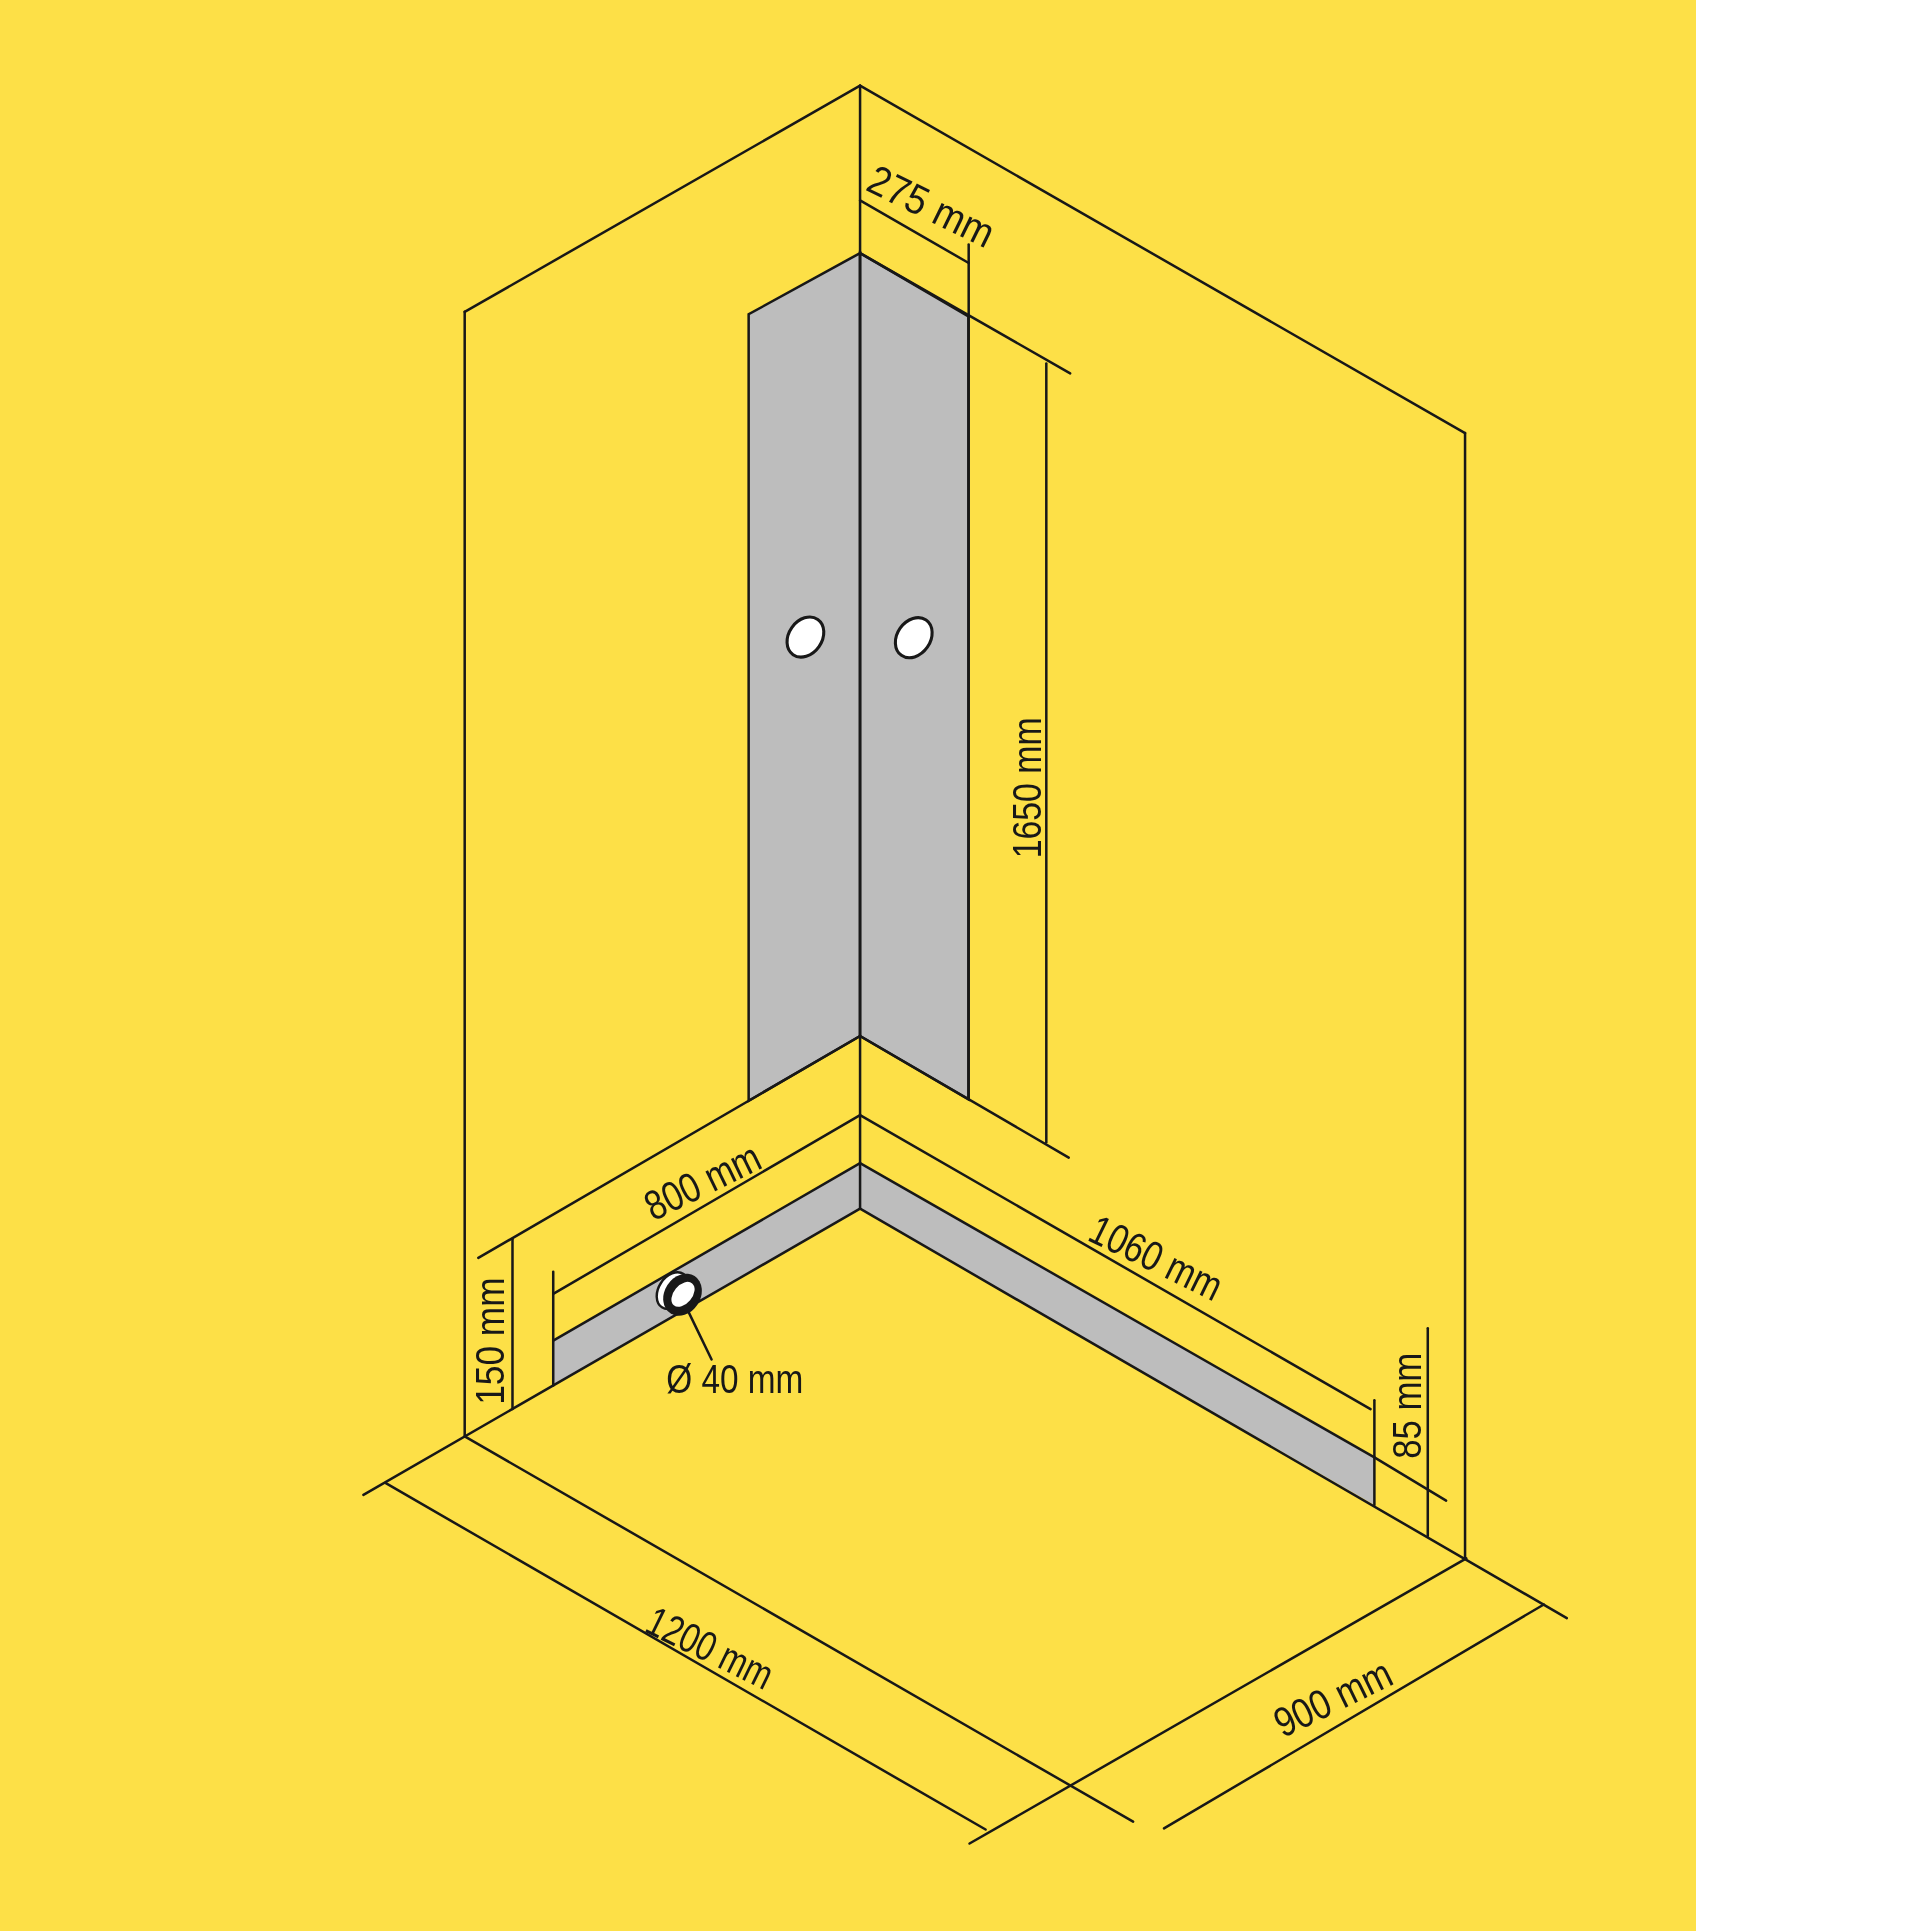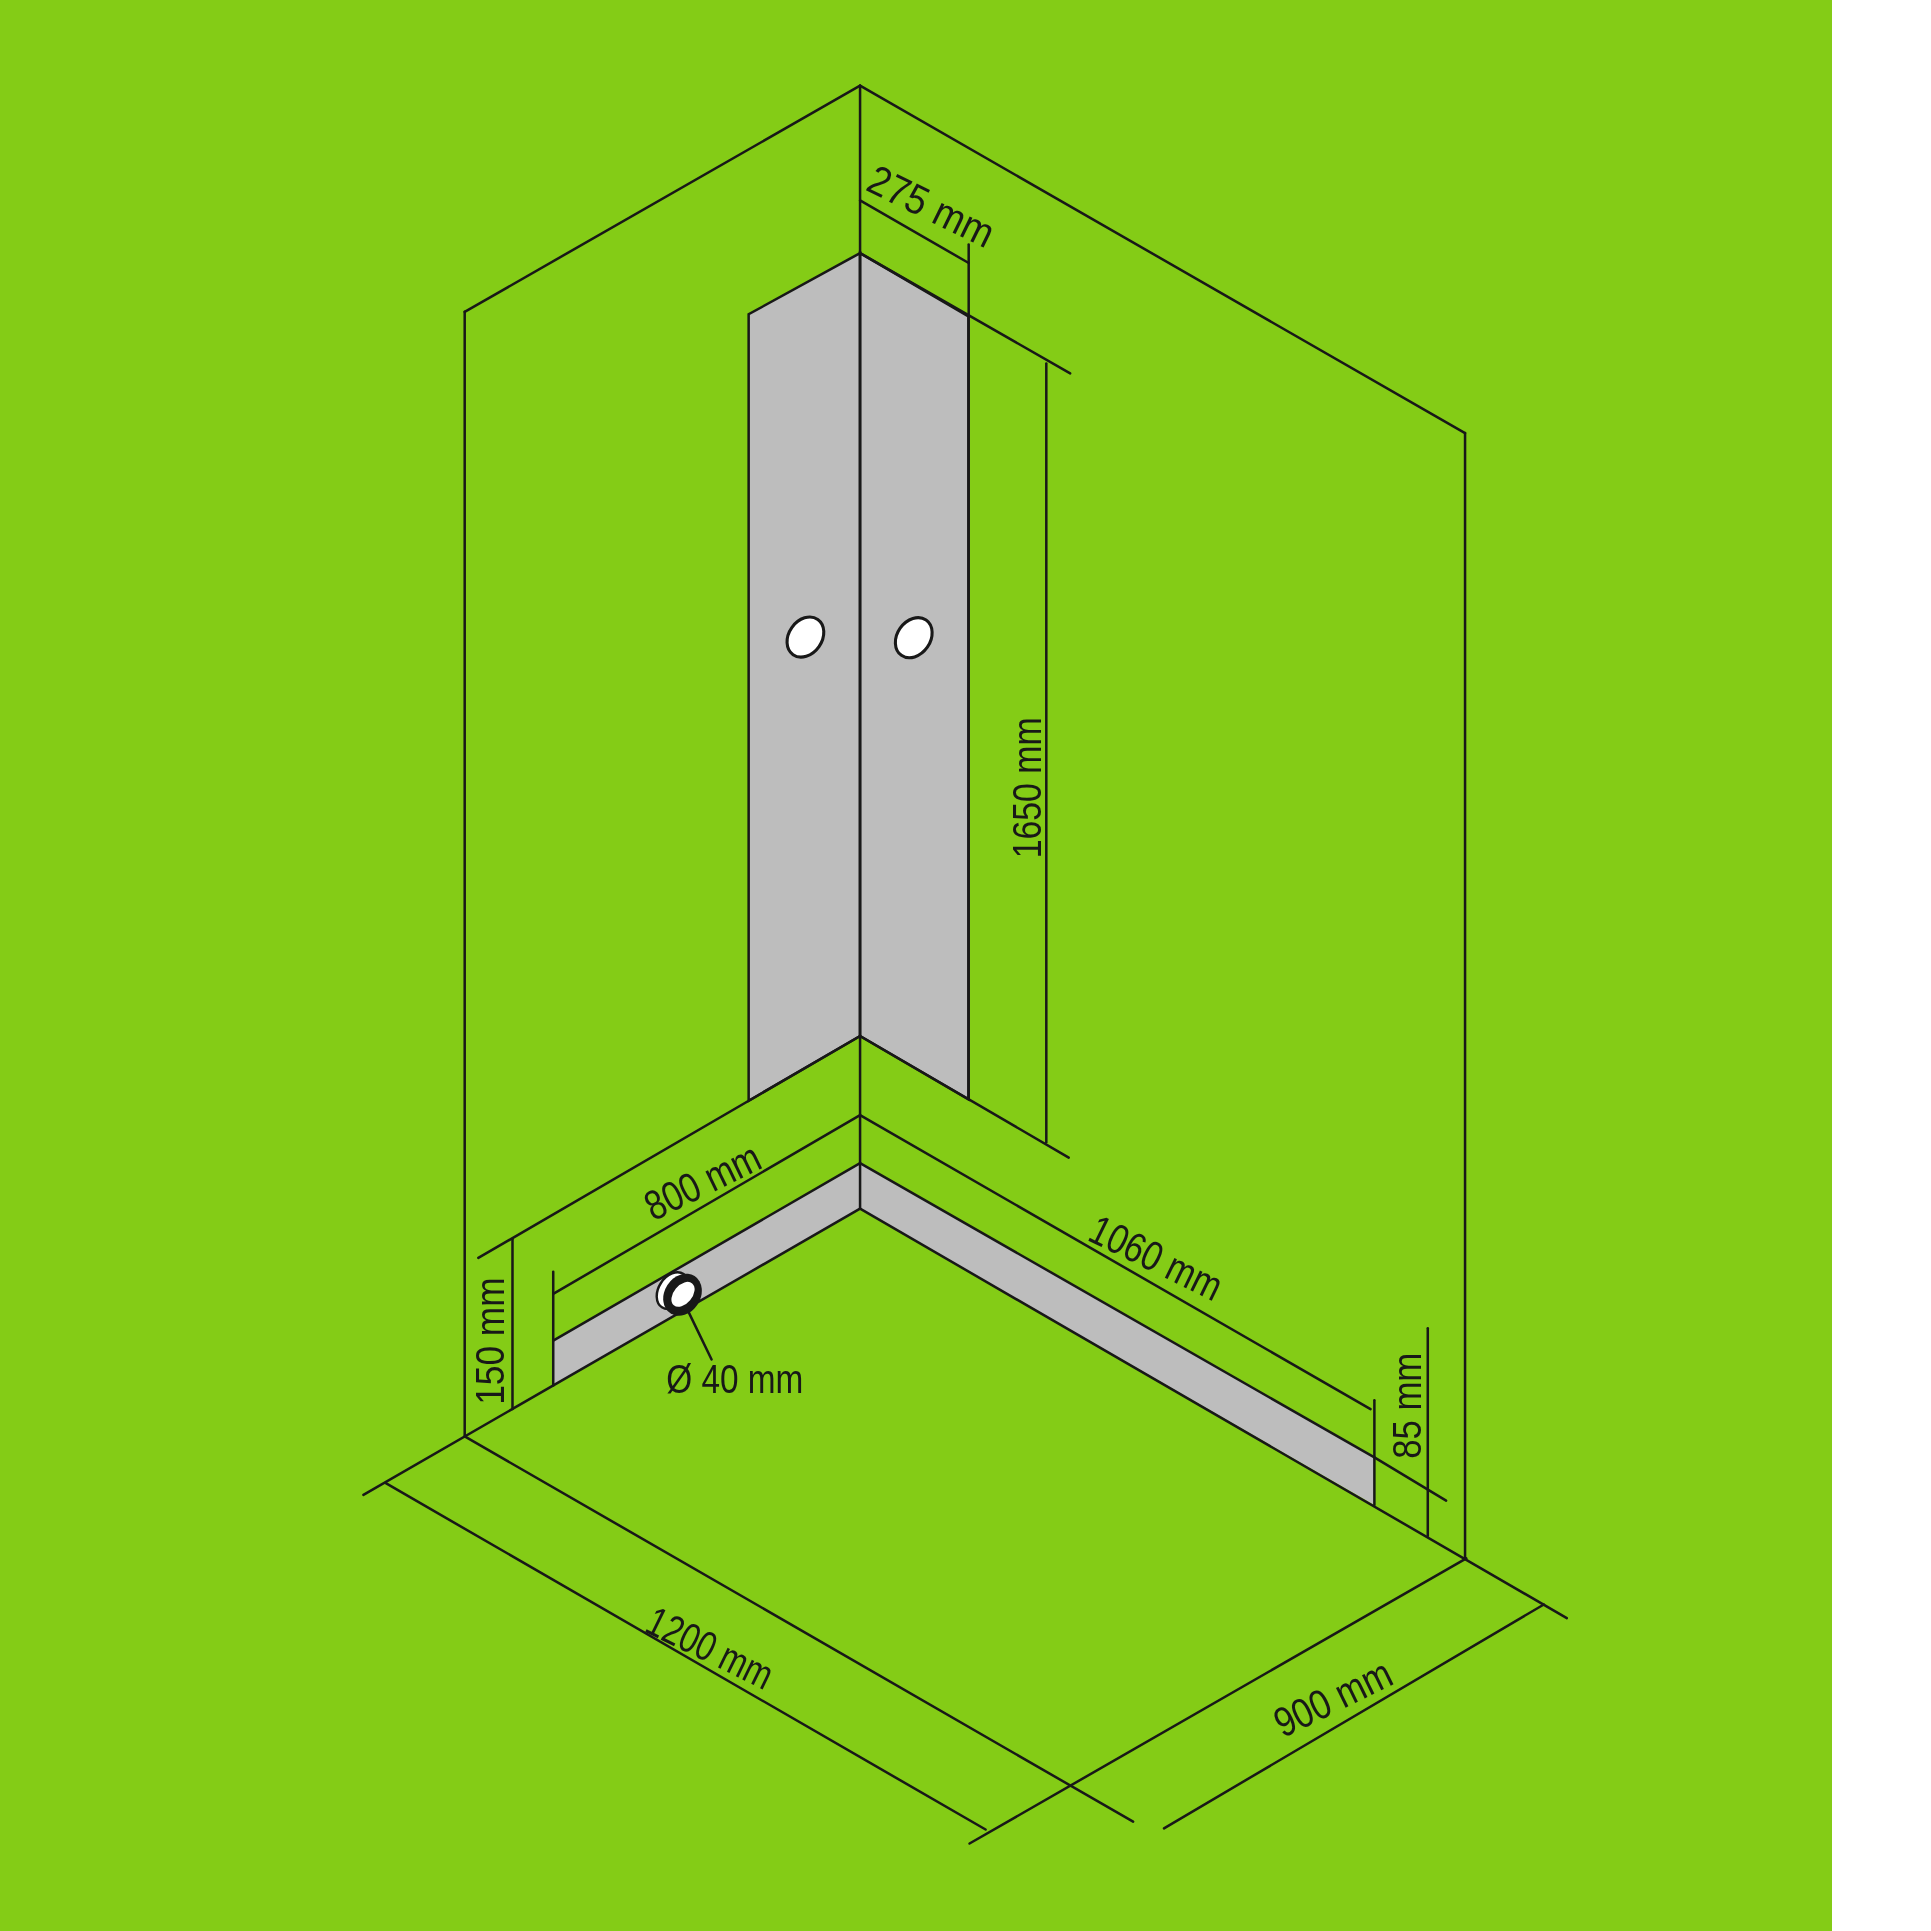--- a/index.html
+++ b/index.html
@@ -3,7 +3,7 @@
 <meta charset="utf-8">
 <style>
   html,body{margin:0;padding:0;background:#ffffff;}
-  .wrap{width:1832px;height:1931px;background:#84cc16;}
+  .wrap{width:1696px;height:1931px;background:#fde047;}
   text{font-family:"Liberation Sans", sans-serif; fill:#181818;}
 </style>
 </head>

